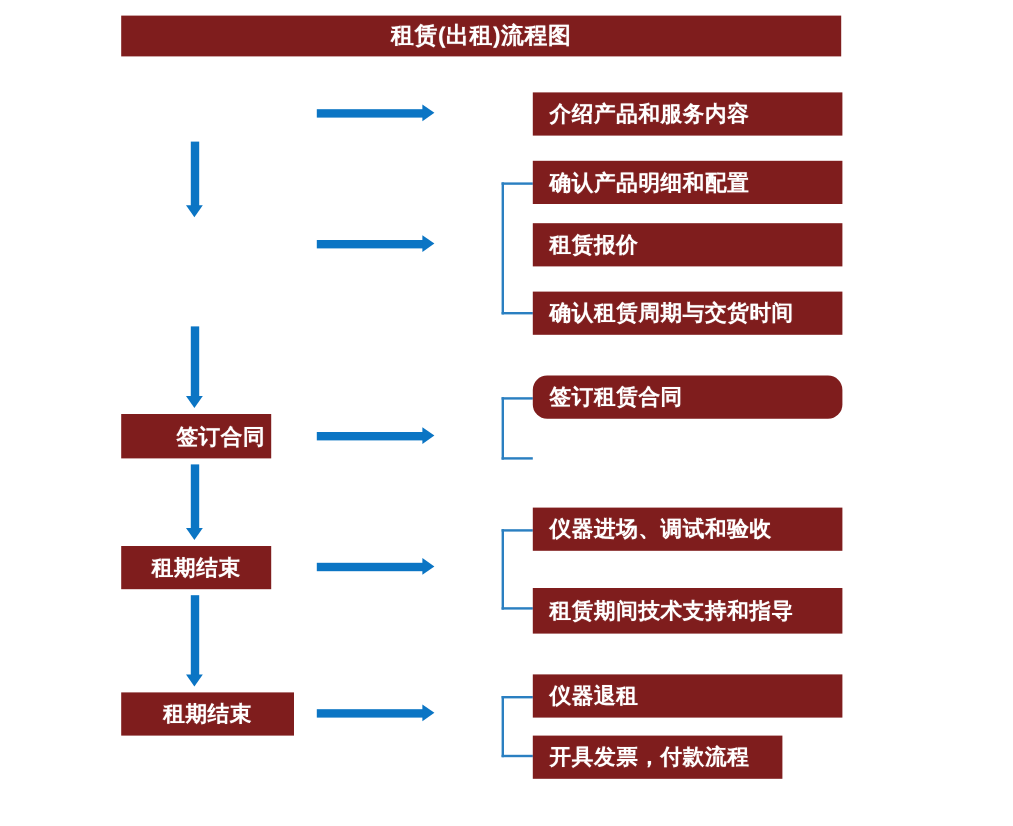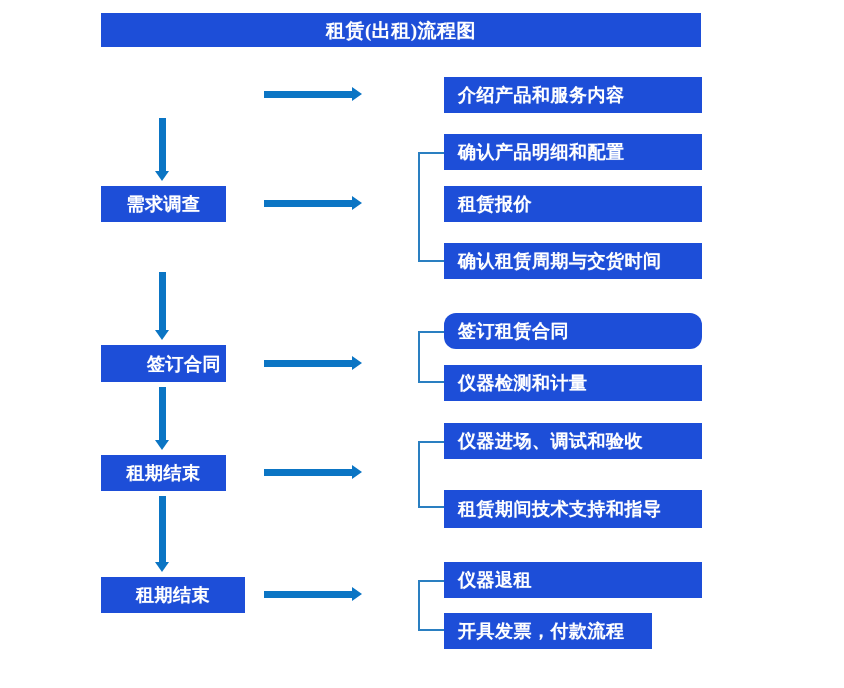--- a/index.html
+++ b/index.html
@@ -19,7 +19,7 @@
   }
   .box {
     position: absolute;
-    background: #1d4ed8;
+    background: #7f1d1d;
     color: #ffffff;
     display: flex;
     align-items: center;
@@ -28,7 +28,6 @@
     letter-spacing: 0.5px;
     line-height: 1;
     text-shadow: 0 0 1px rgba(255,255,255,0.35);
-    font-family: Liberation Serif, serif;
   }
   .title-bar {
     justify-content: center;

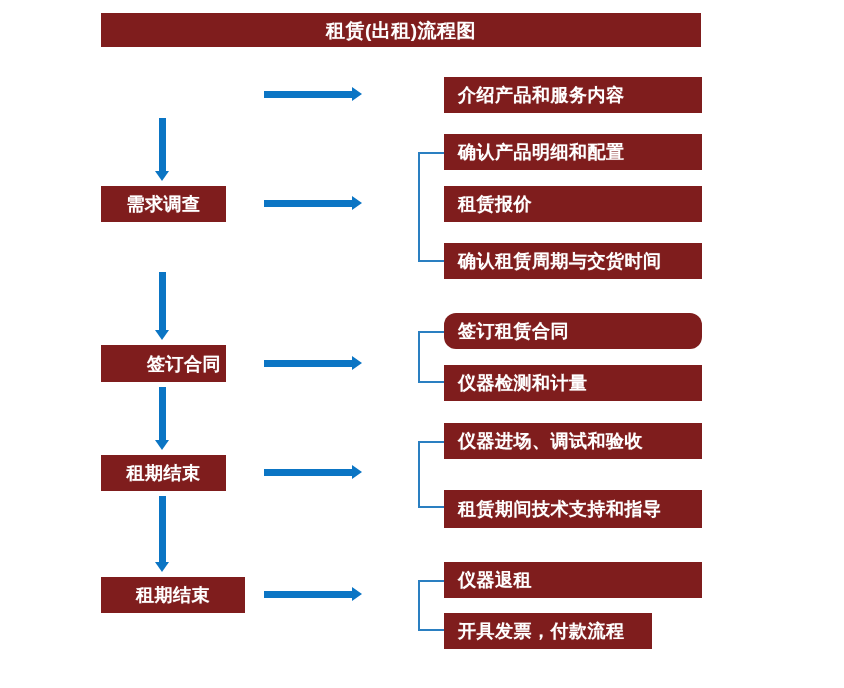--- a/index.html
+++ b/index.html
@@ -105,7 +105,6 @@
   <div class="box title-bar" style="left:101px; top:13px; width:600px; height:34px;">租赁(出租)流程图</div>
 
 
-  <div class="box stage-box" style="left:101px; top:186px; width:125px; height:36px;">需求调查</div>
 
   <div class="box stage-box" style="left:101px; top:345px; width:125px; height:37px;padding-left:41px;">签订合同</div>
 

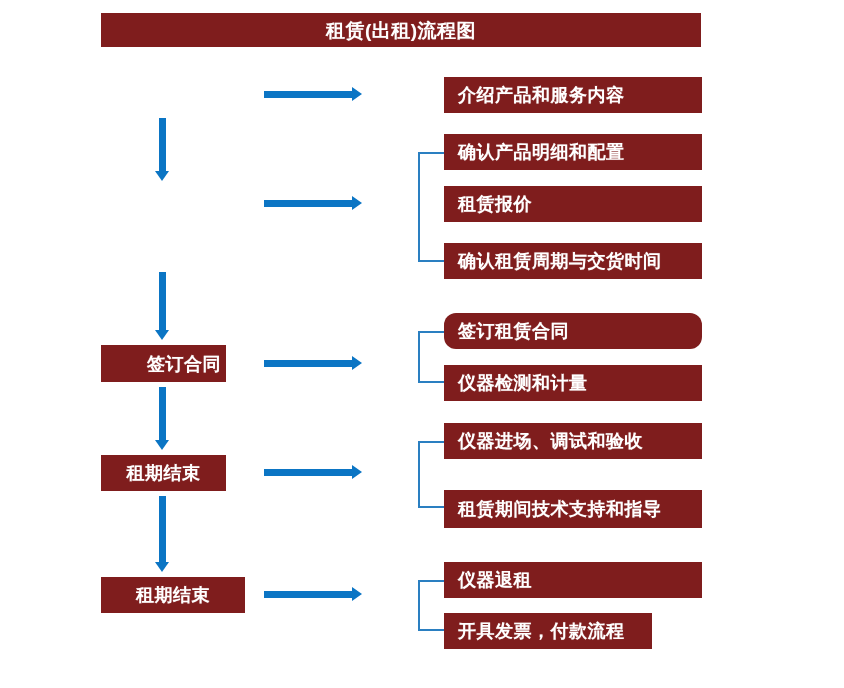--- a/index.html
+++ b/index.html
@@ -175,7 +175,6 @@
 
   <div class="box detail-box" style="left:444px; top:313px; width:258px; height:36px;border-radius:12px;">签订租赁合同</div>
 
-  <div class="box detail-box" style="left:444px; top:365px; width:258px; height:36px;">仪器检测和计量</div>
 
   <div class="box detail-box" style="left:444px; top:423px; width:258px; height:36px;">仪器进场、调试和验收</div>
 

